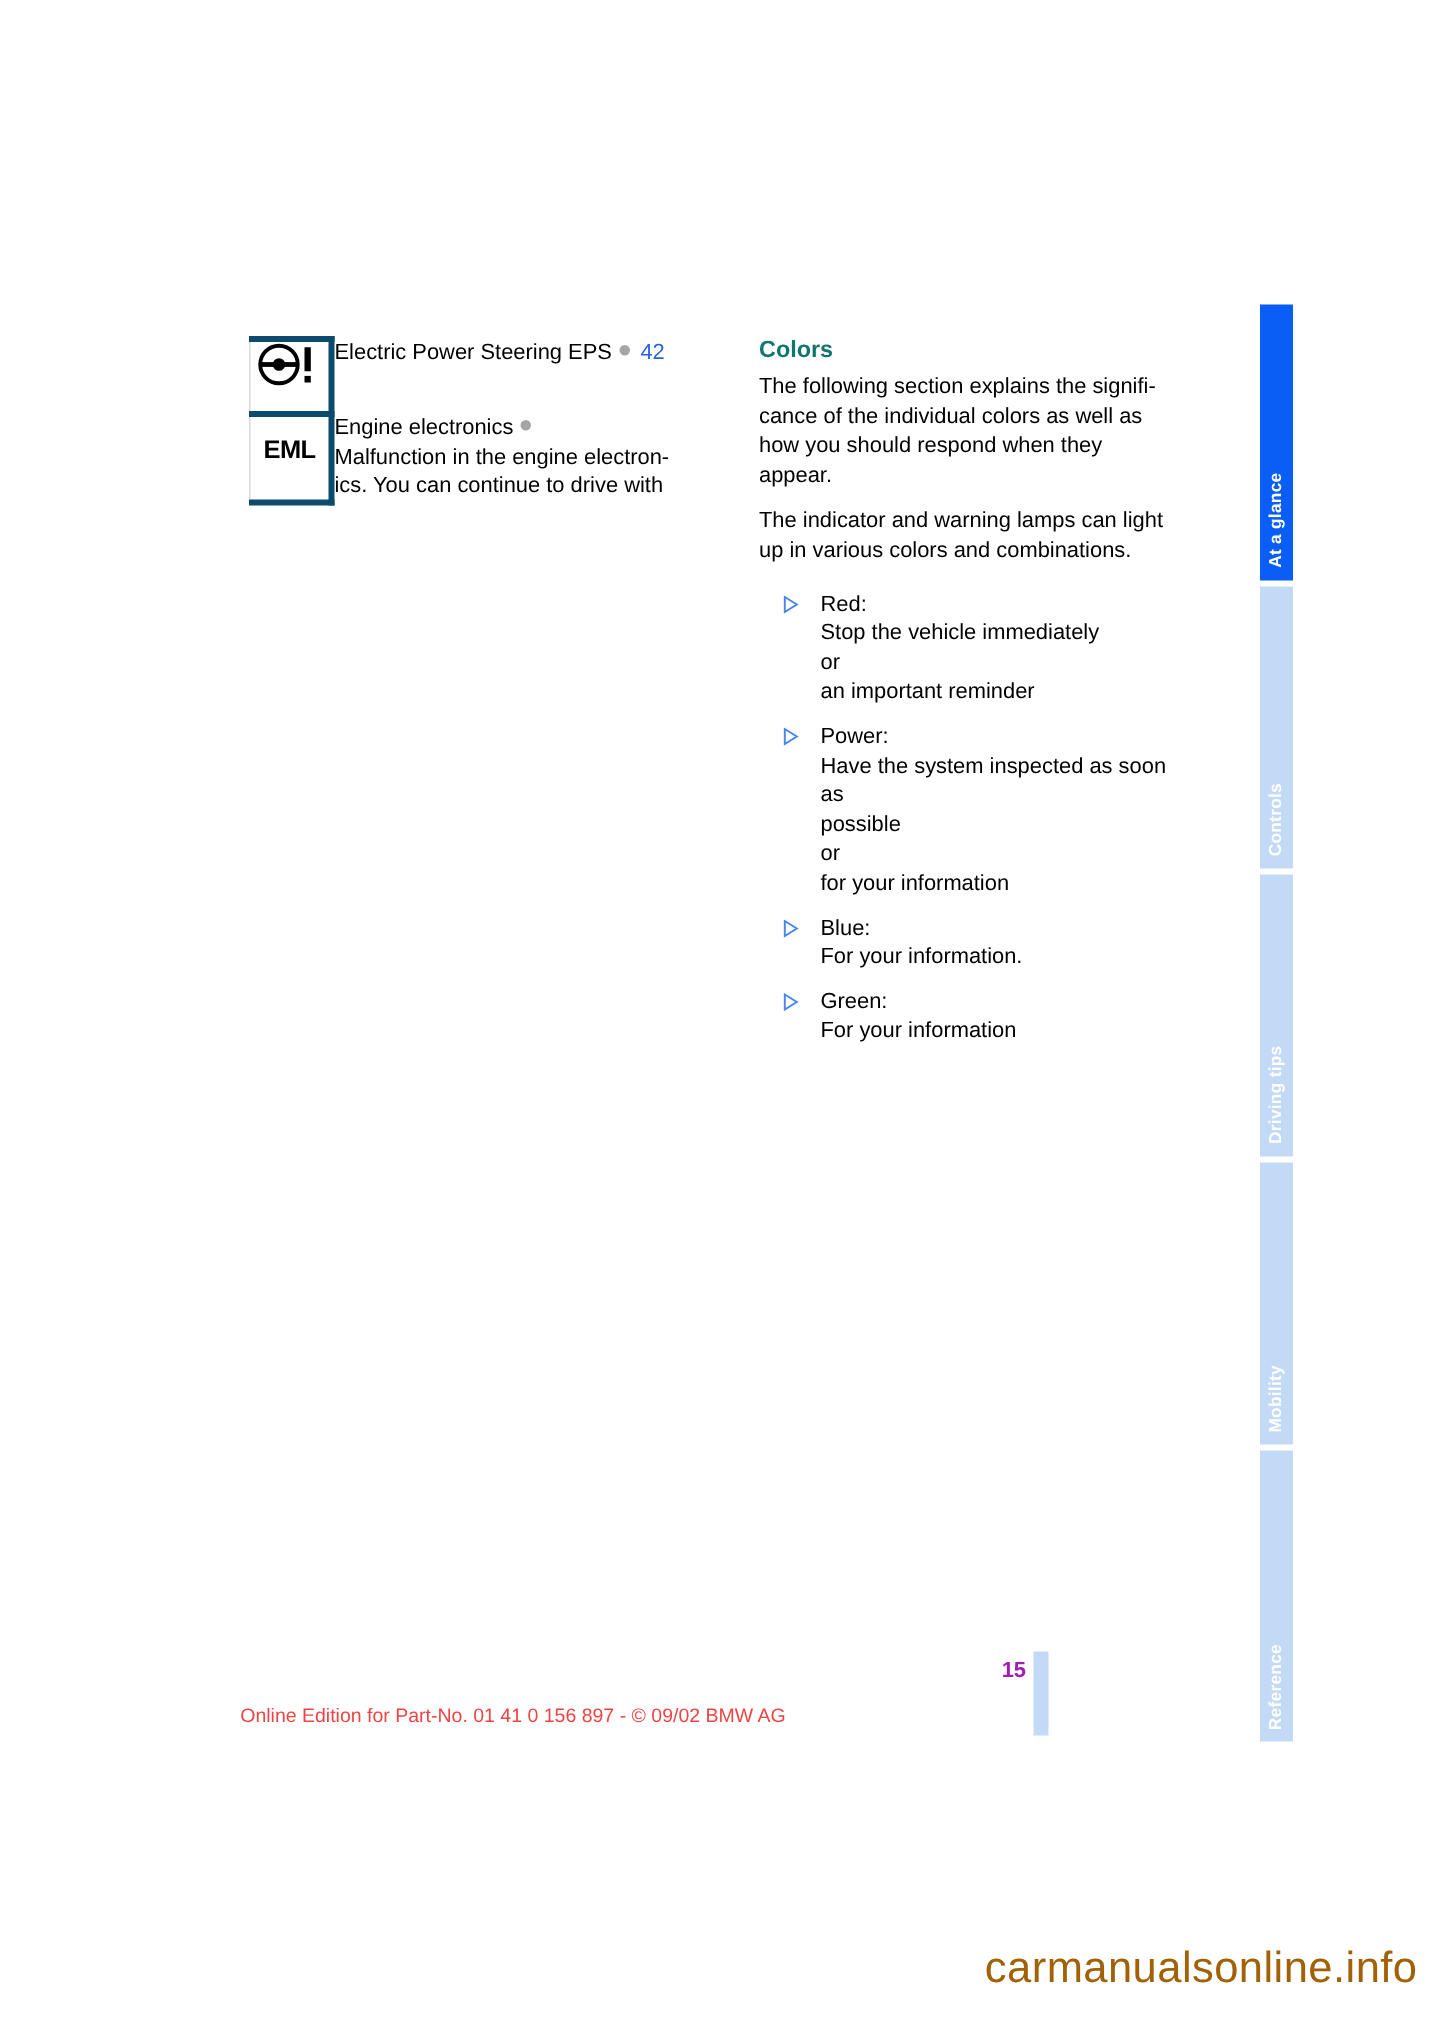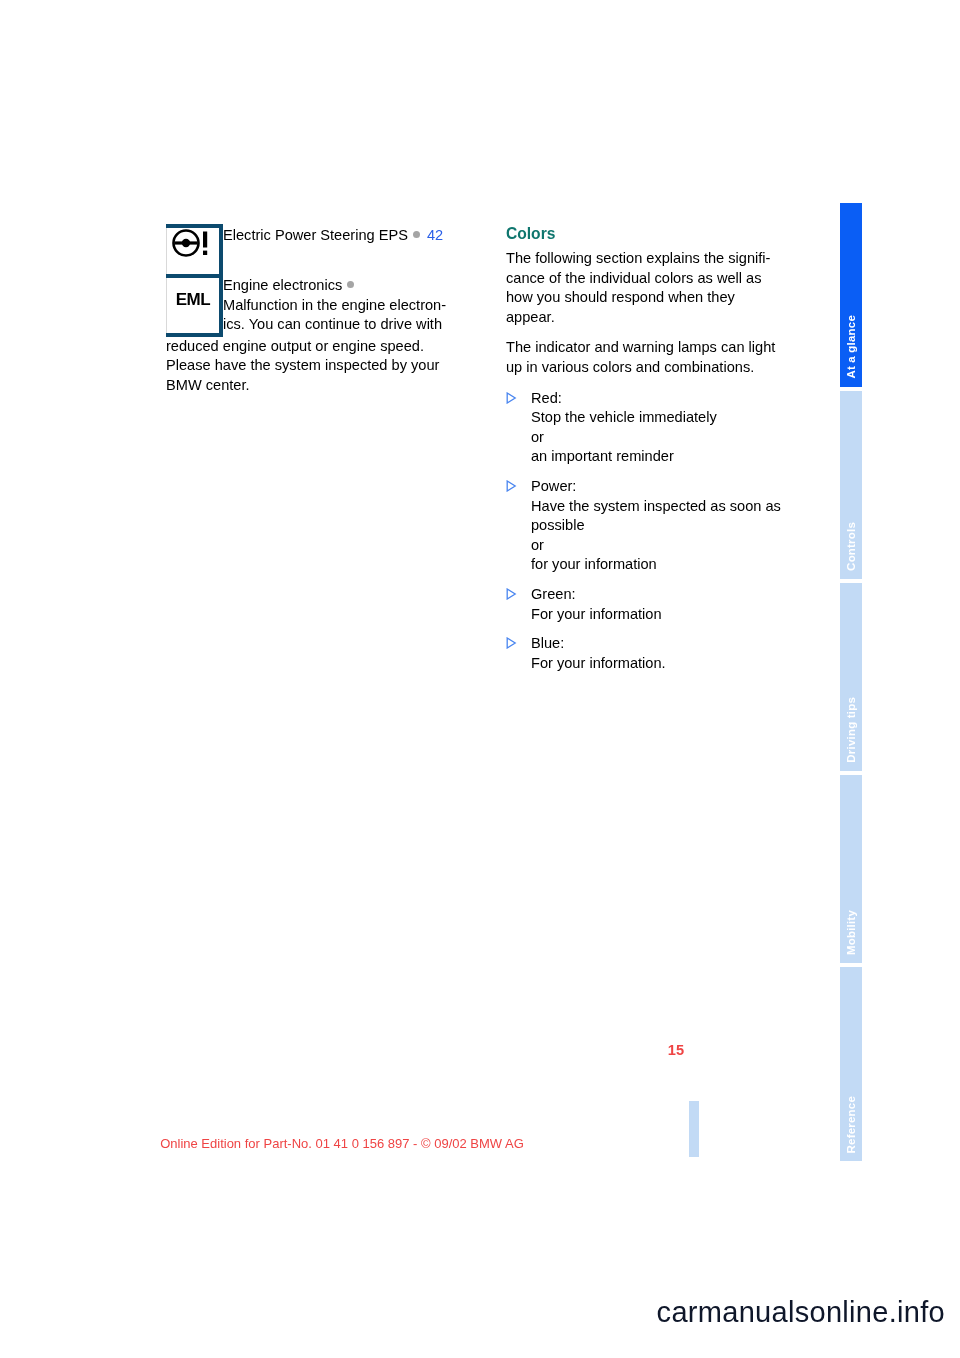--- a/index.html
+++ b/index.html
@@ -243,7 +243,6 @@
       </tbody>
         </table>
 
-      <p class="flowtext">reduced engine output or engine speed.<br>Please have the system inspected by your<br>BMW center.</p>
     </div>
 
     <div class="col" id="col-right">

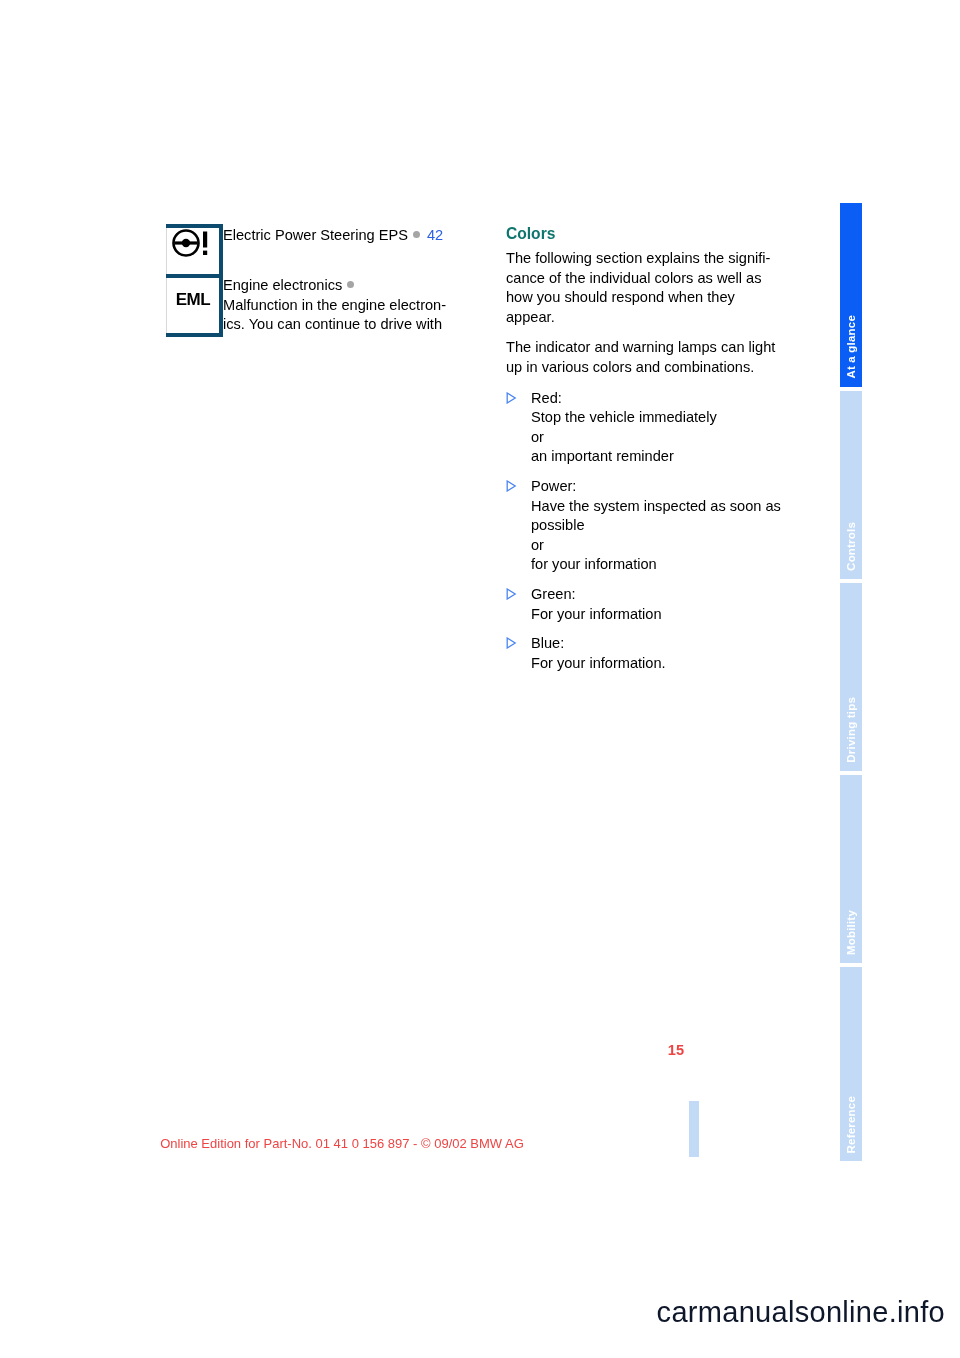--- a/index.html
+++ b/index.html
@@ -145,7 +145,7 @@
   }
   ul.bullets {
     list-style: none;
-    margin: 0;
+    margin: 16px;
     padding: 0;
   }
   ul.bullets > li {

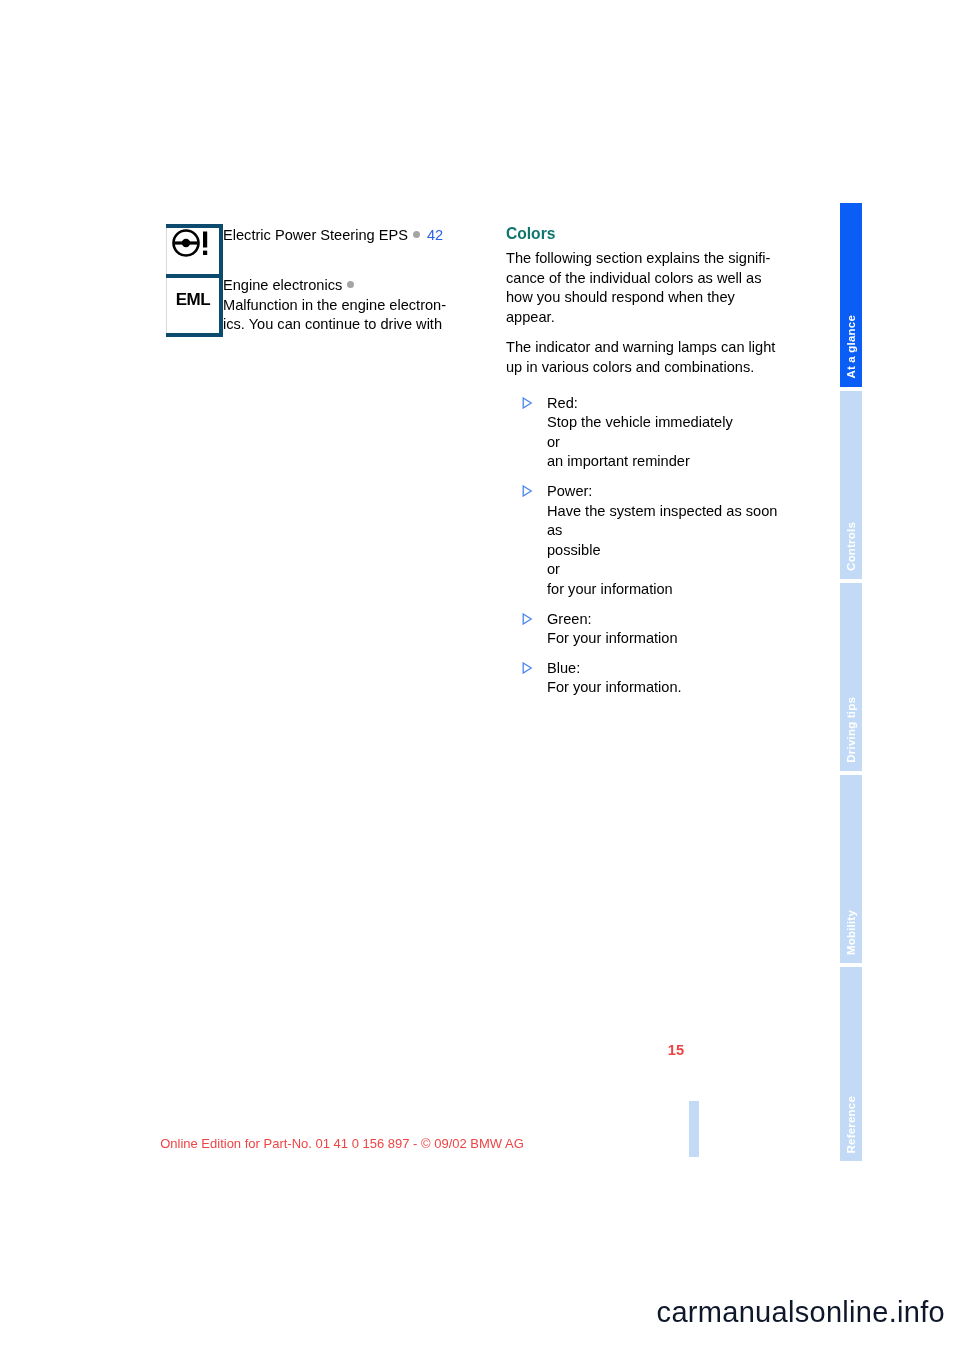--- a/index.html
+++ b/index.html
@@ -280,8 +280,8 @@
                 <path d="M1.2 1 L9.2 6 L1.2 11 Z" fill="none" stroke="#4a86f0" stroke-width="1.3"></path>
               </svg>
           </span>
-          <span class="bline">Green:</span>
-          <span class="bline">For your information</span>
+          <span class="bline">Blue:</span>
+          <span class="bline">For your information.</span>
         </li>
         <li>
           <span class="tri-wrap">
@@ -289,8 +289,8 @@
                 <path d="M1.2 1 L9.2 6 L1.2 11 Z" fill="none" stroke="#4a86f0" stroke-width="1.3"></path>
               </svg>
           </span>
-          <span class="bline">Blue:</span>
-          <span class="bline">For your information.</span>
+          <span class="bline">Green:</span>
+          <span class="bline">For your information</span>
         </li>
       </ul>
     </div>

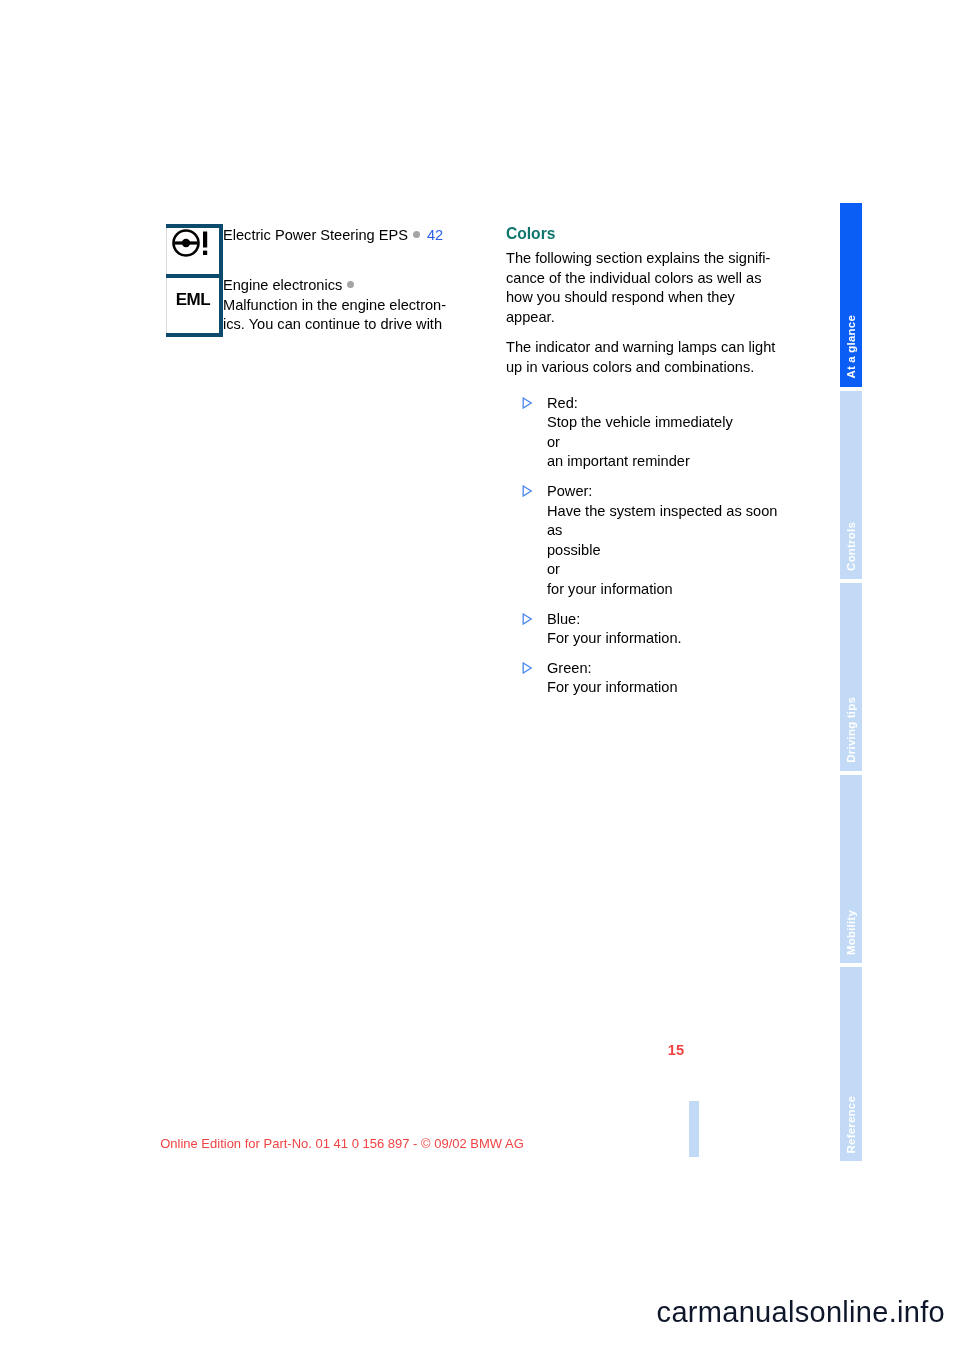--- a/index.html
+++ b/index.html
@@ -169,12 +169,12 @@
   #page-number {
     position: absolute;
     left: 0;
-    top: 1042px;
+    top: 1106px;
     width: 684px;
     text-align: right;
     font-size: 14.6px;
     font-weight: bold;
-    color: #ef4444;
+    color: #a21caf;
   }
   #footer-bar {
     position: absolute;

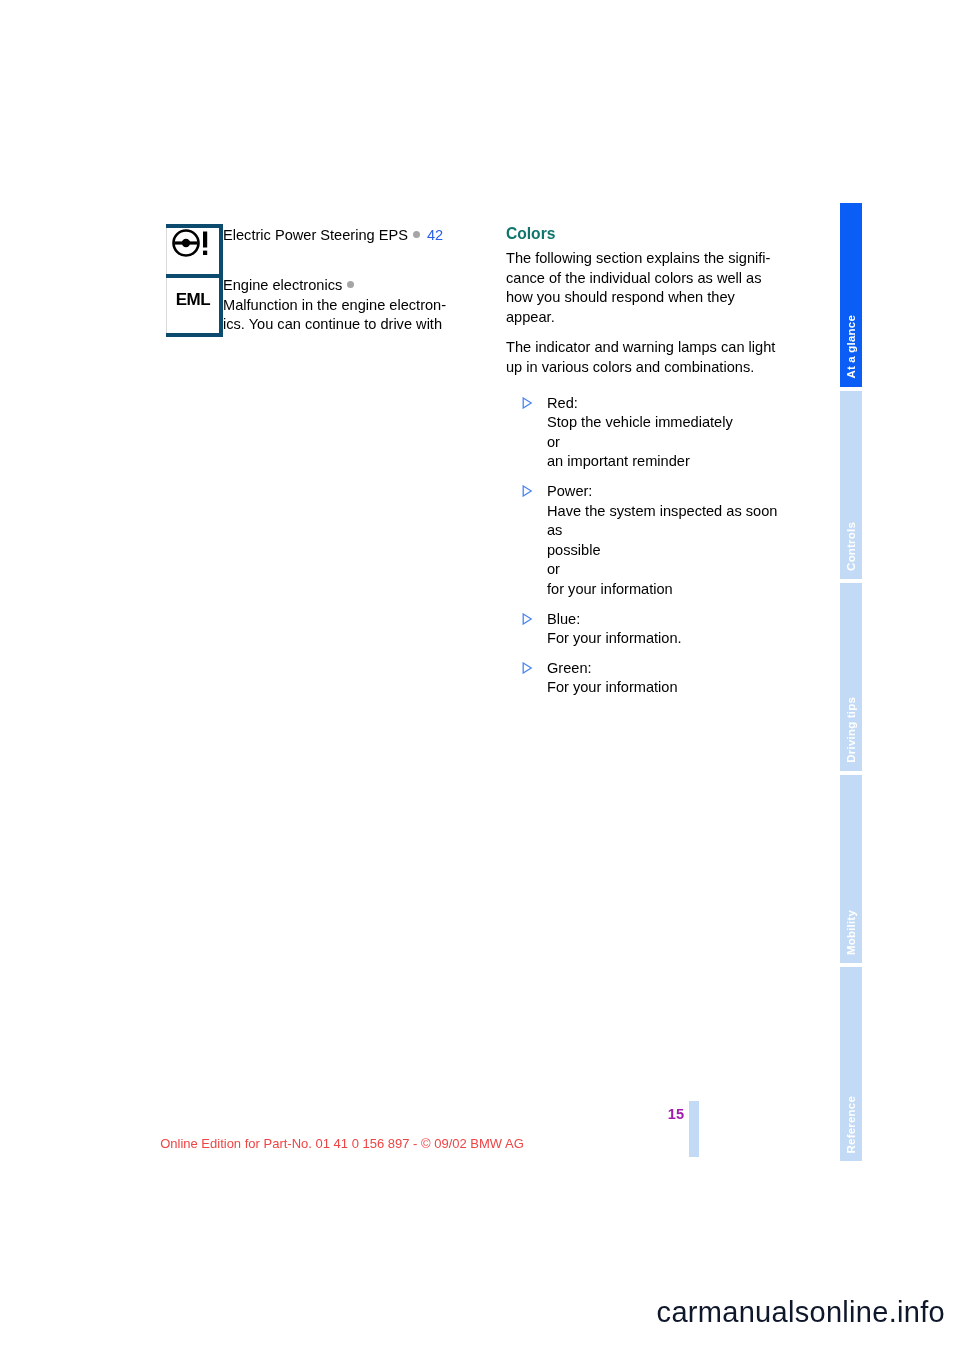--- a/index.html
+++ b/index.html
@@ -202,7 +202,7 @@
     width: 945px;
     text-align: right;
     font-size: 29px;
-    color: #0f172a;
+    color: #a16207;
     letter-spacing: 0.3px;
   }
 </style>

